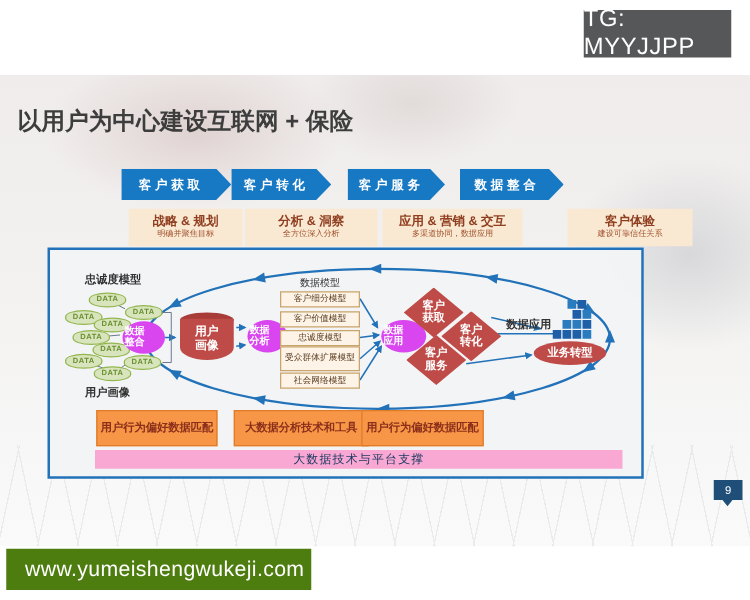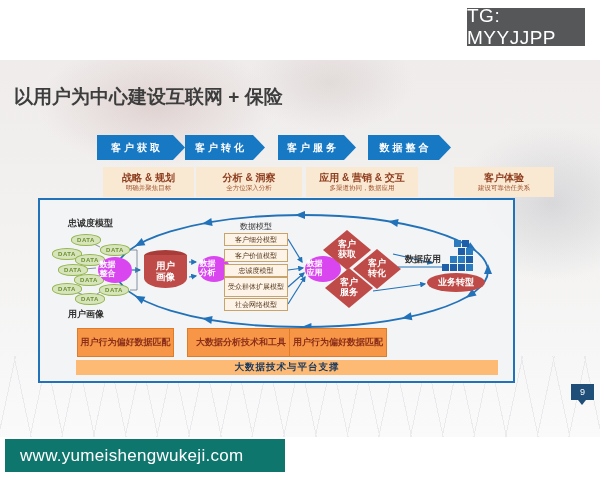--- a/index.html
+++ b/index.html
@@ -67,8 +67,8 @@
 
   .fbox{position:absolute;top:128px;height:29px;background:#f79646;border:1px solid #e07b28;color:#8b2f1b;
     font-size:9px;font-weight:bold;display:flex;align-items:center;justify-content:center;text-align:center;box-sizing:border-box;overflow:hidden;}
-  .platform-bar{position:absolute;left:36px;top:160px;width:422px;height:15px;background:#fdba74;
-    color:#17375e;font-size:9.5px;font-weight:bold;display:flex;align-items:center;justify-content:center;letter-spacing:1px;}
+  .platform-bar{position:absolute;left:36px;top:160px;width:422px;height:15px;background:#f9a8d4;
+    color:#17375e;font-size:9.5px;font-weight:normal;display:flex;align-items:center;justify-content:center;letter-spacing:1px;}
 
   
   .page-tag{position:absolute;left:571px;top:384px;width:23px;height:16px;background:#1f4e79;color:#fff;

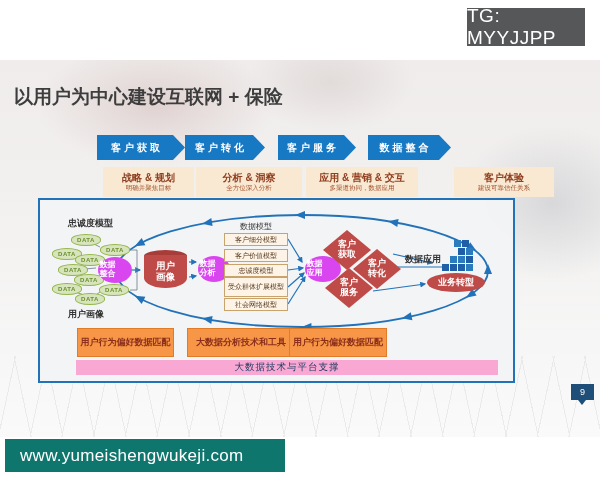--- a/index.html
+++ b/index.html
@@ -77,7 +77,7 @@
     border-right:4px solid transparent;border-top:5px solid #1f4e79;}
 
   
-  .url-badge{position:absolute;left:5px;top:439px;width:280px;height:33px;background:#0f766e;color:#fff;
+  .url-badge{position:absolute;left:5px;top:439px;width:244px;height:33px;background:#4d7c0f;color:#fff;
     font-size:17px;display:flex;align-items:center;padding-left:15px;box-sizing:border-box;letter-spacing:.3px;}
 </style>
 </head>

